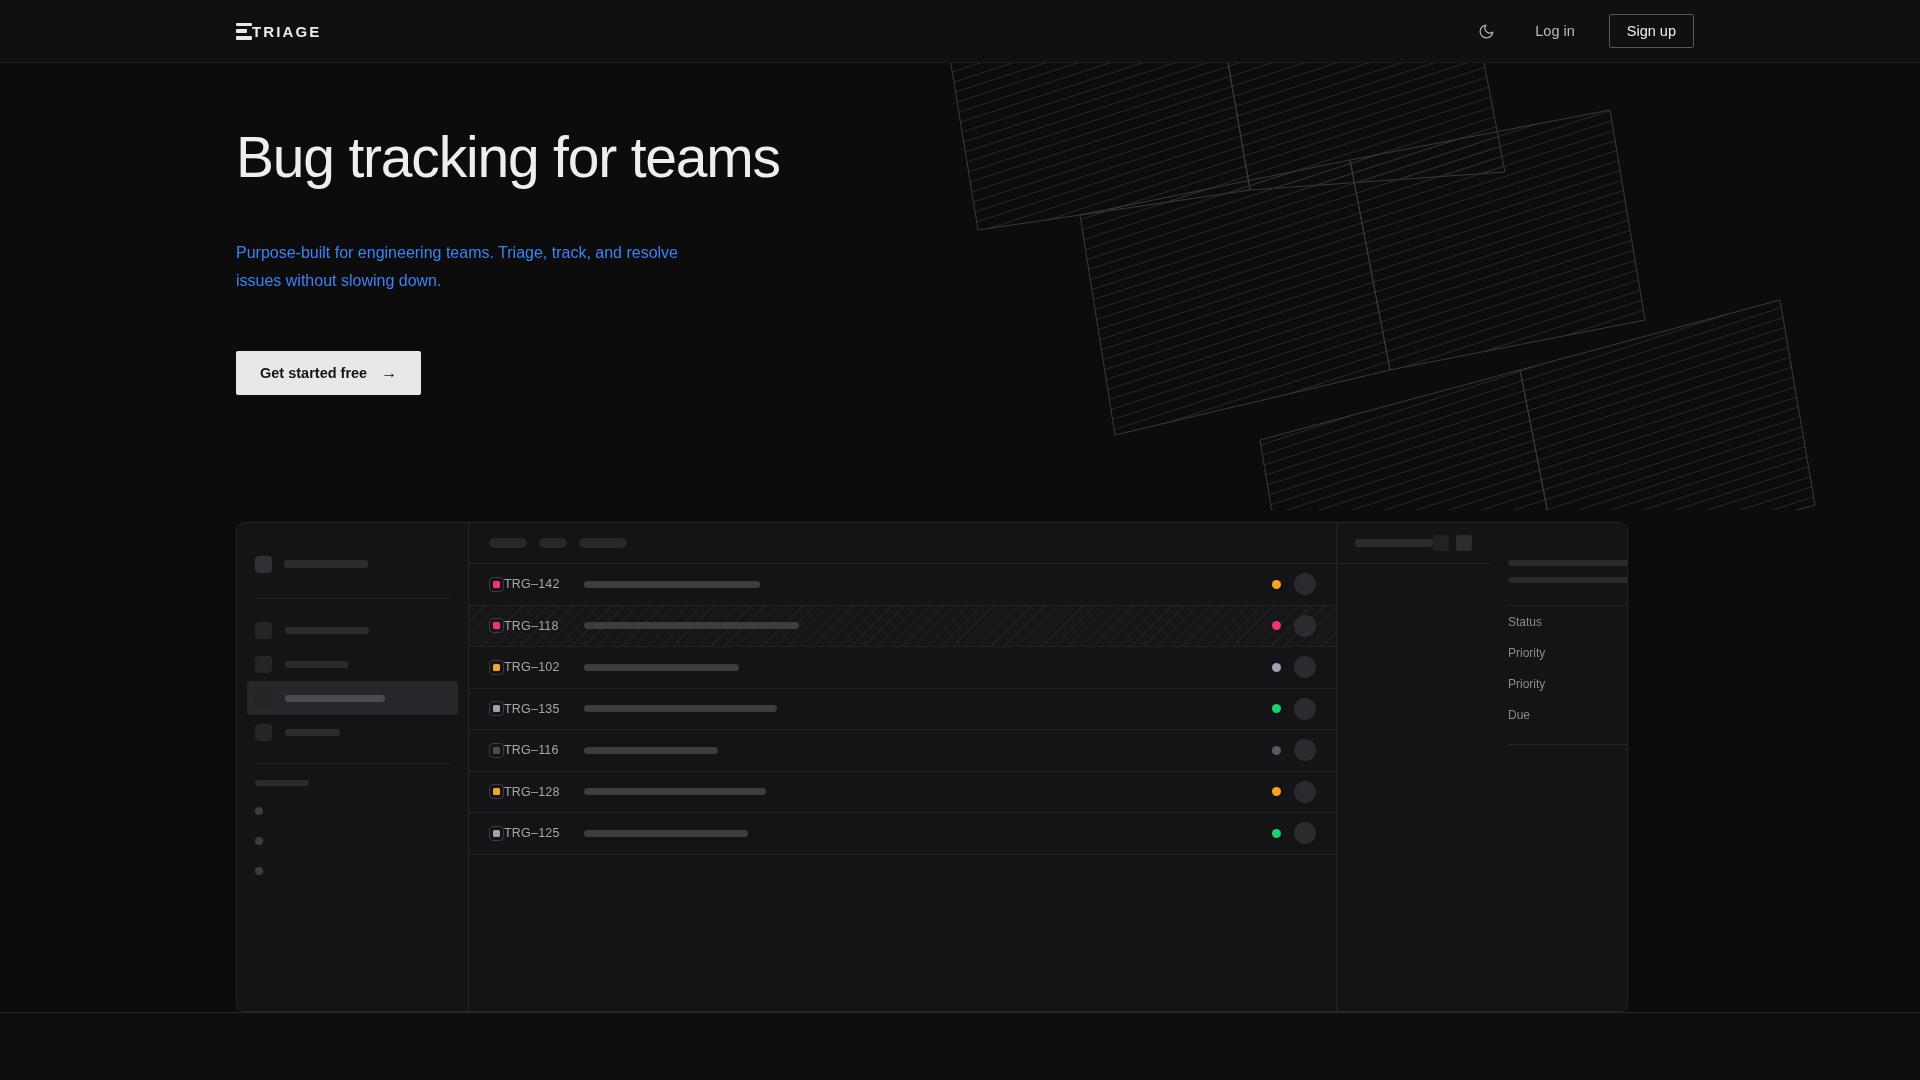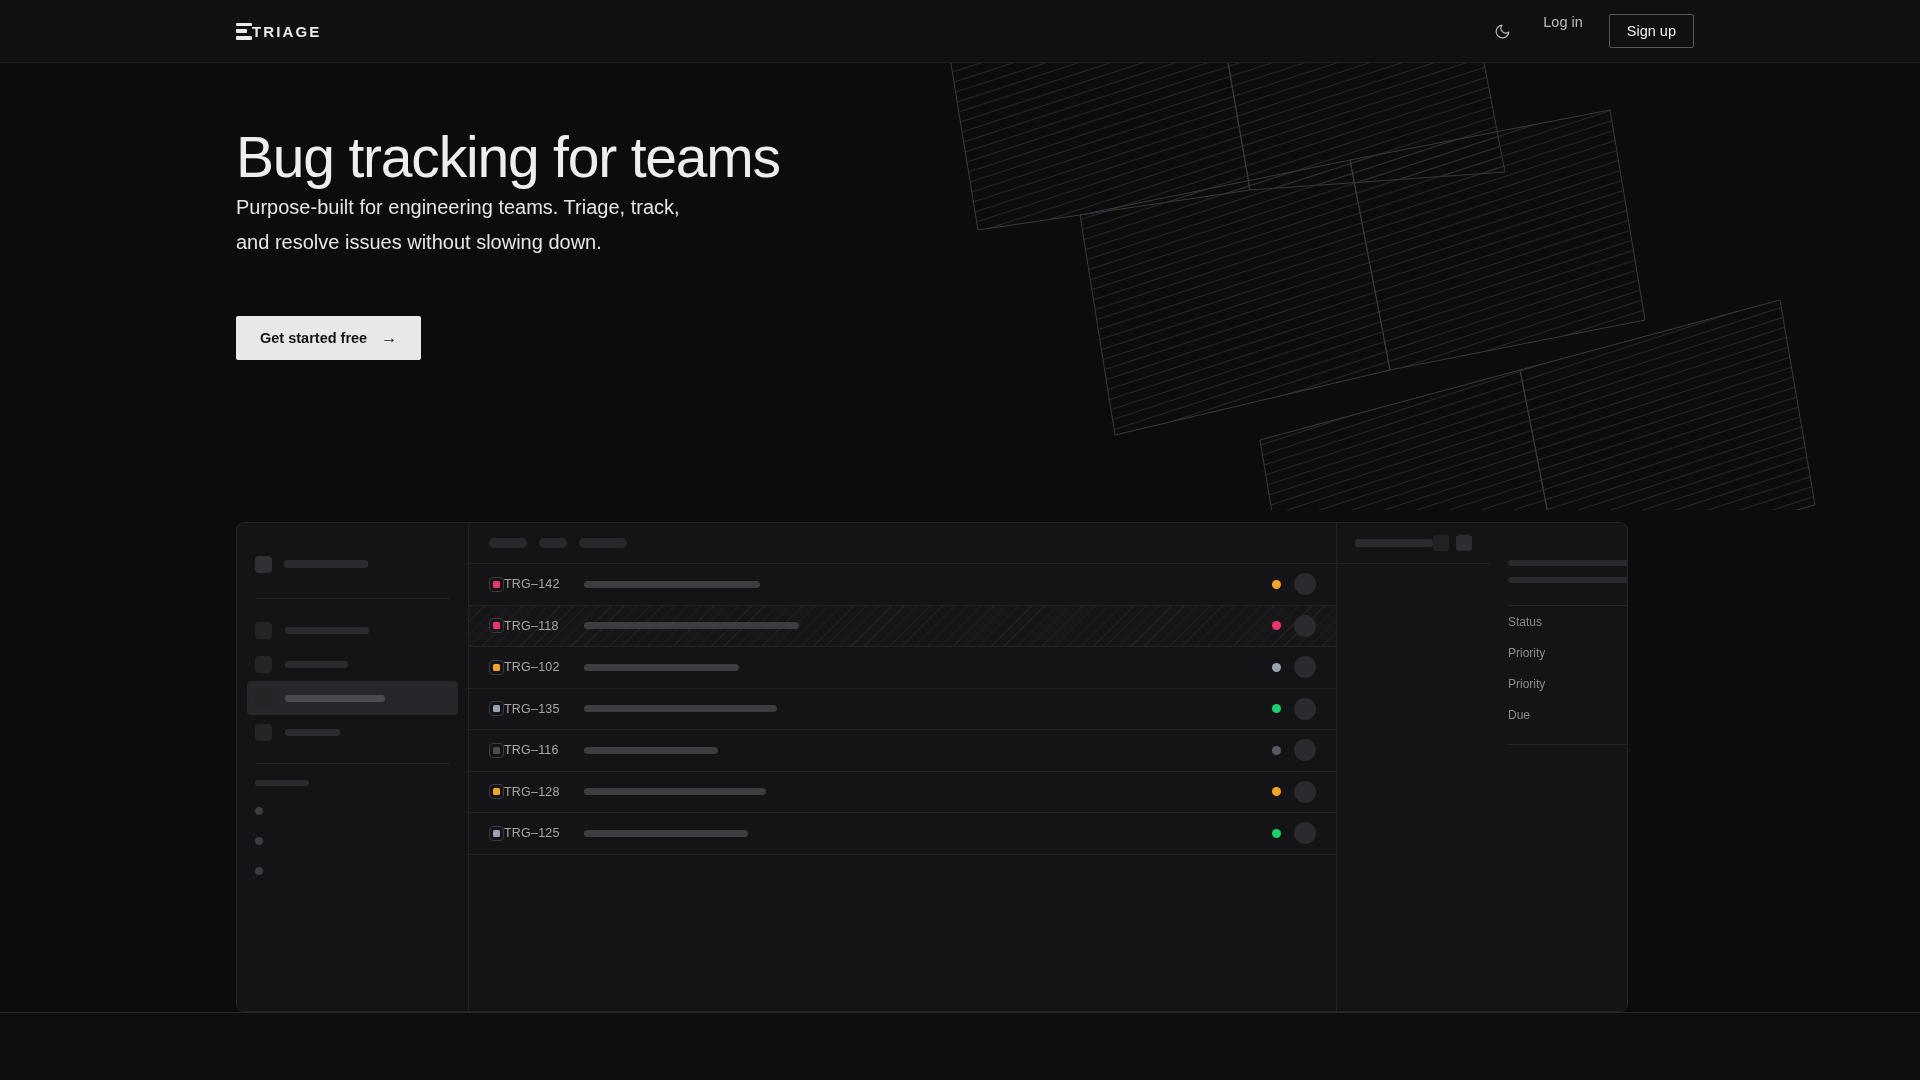--- a/index.html
+++ b/index.html
@@ -67,8 +67,8 @@
     position: absolute;
     right: 226px;
     display: flex;
-    align-items: flex-start;
-    gap: 0px;
+    align-items: center;
+    gap: 8px;
   }
 
   .theme-toggle {

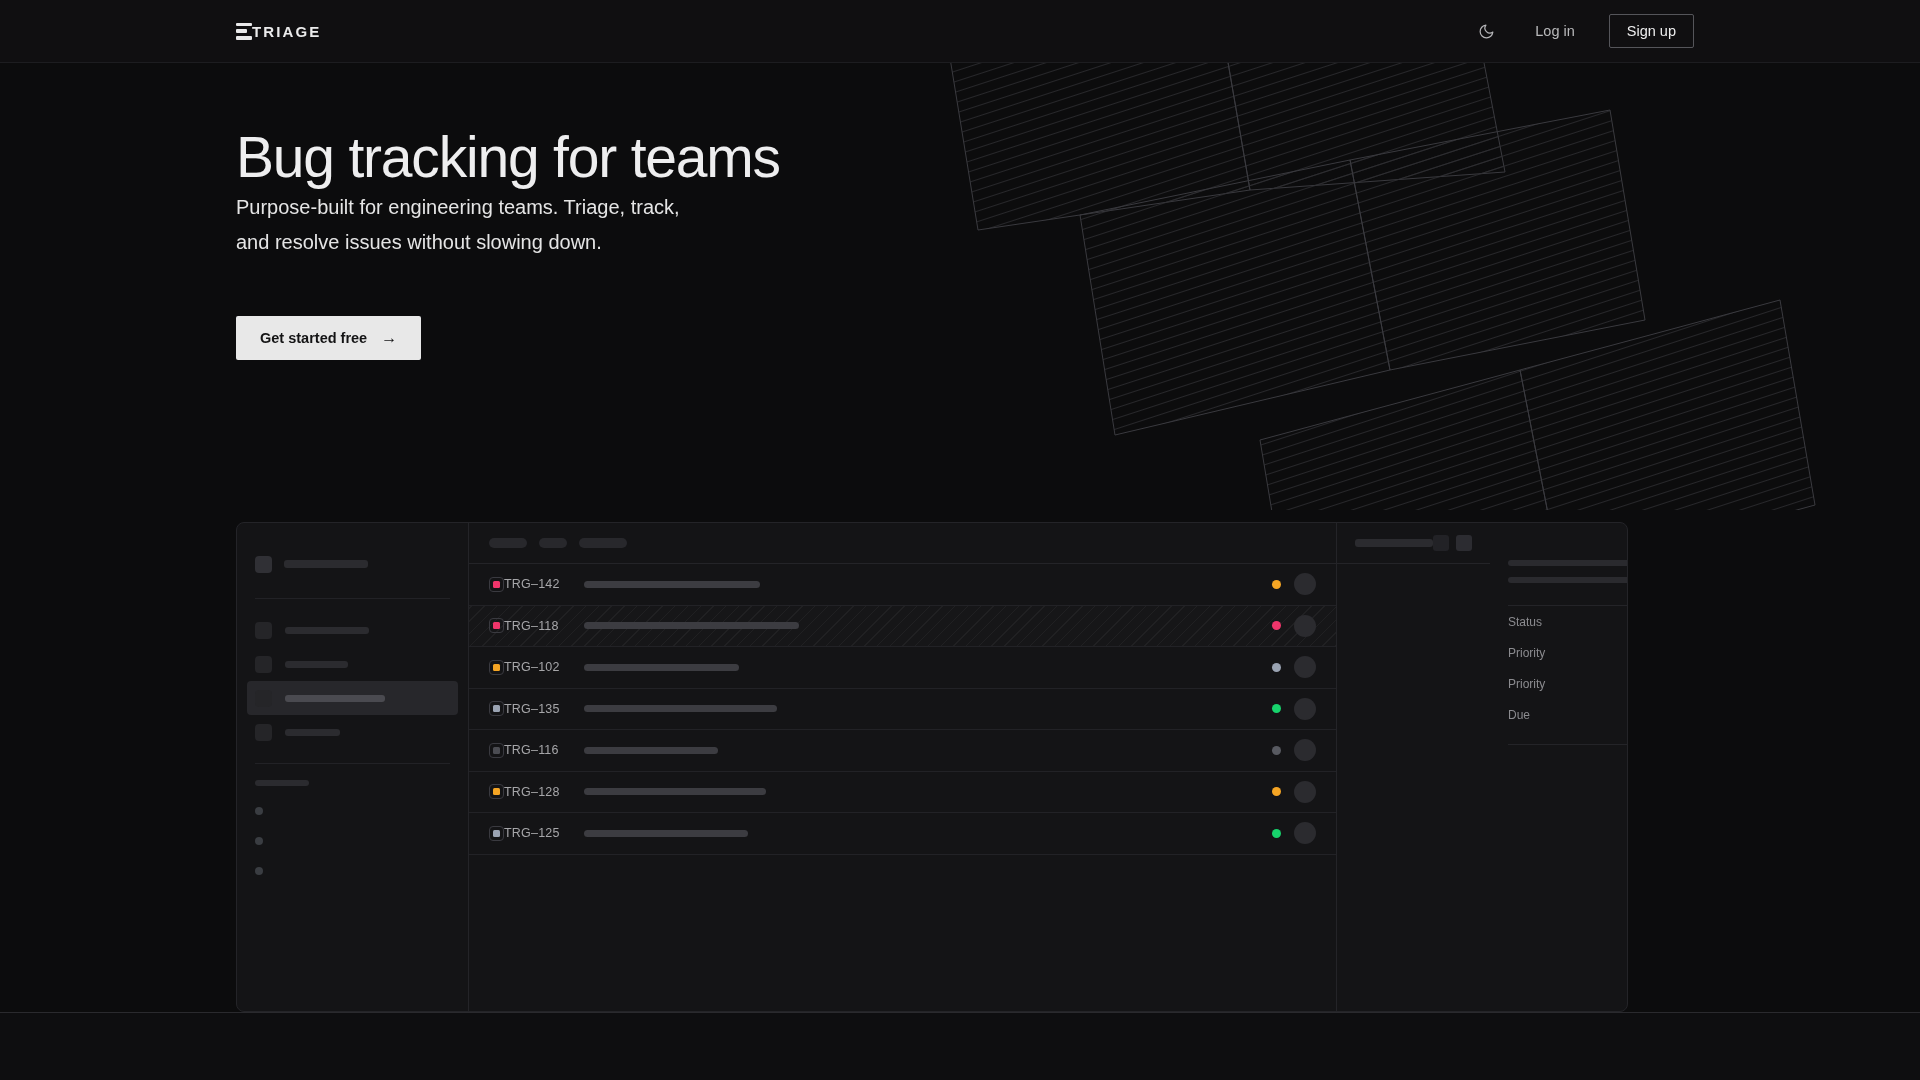--- a/index.html
+++ b/index.html
@@ -129,9 +129,10 @@
   }
 
   .hero p {
-    font-size: 20px;
+    margin-top: 49px;
+    font-size: 16px;
     line-height: 1.75;
-    color: #e5e5e5;
+    color: #3b82f6;
     max-width: 470px;
   }
 

